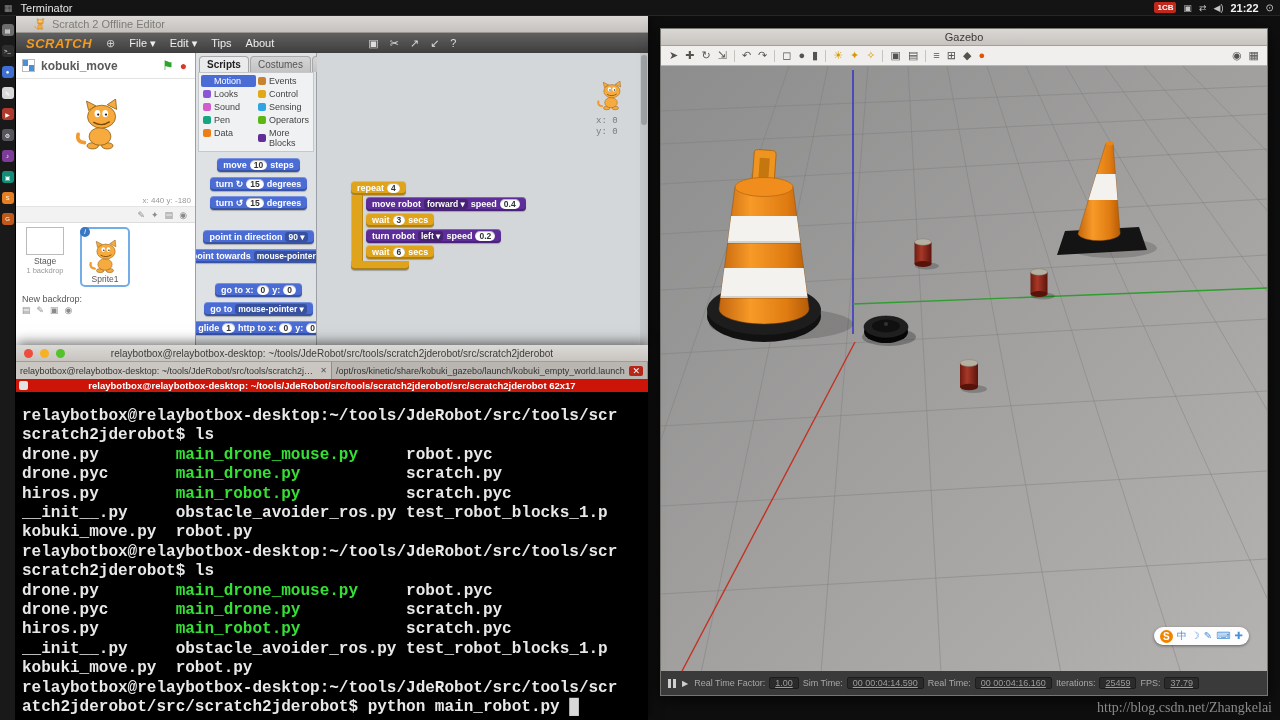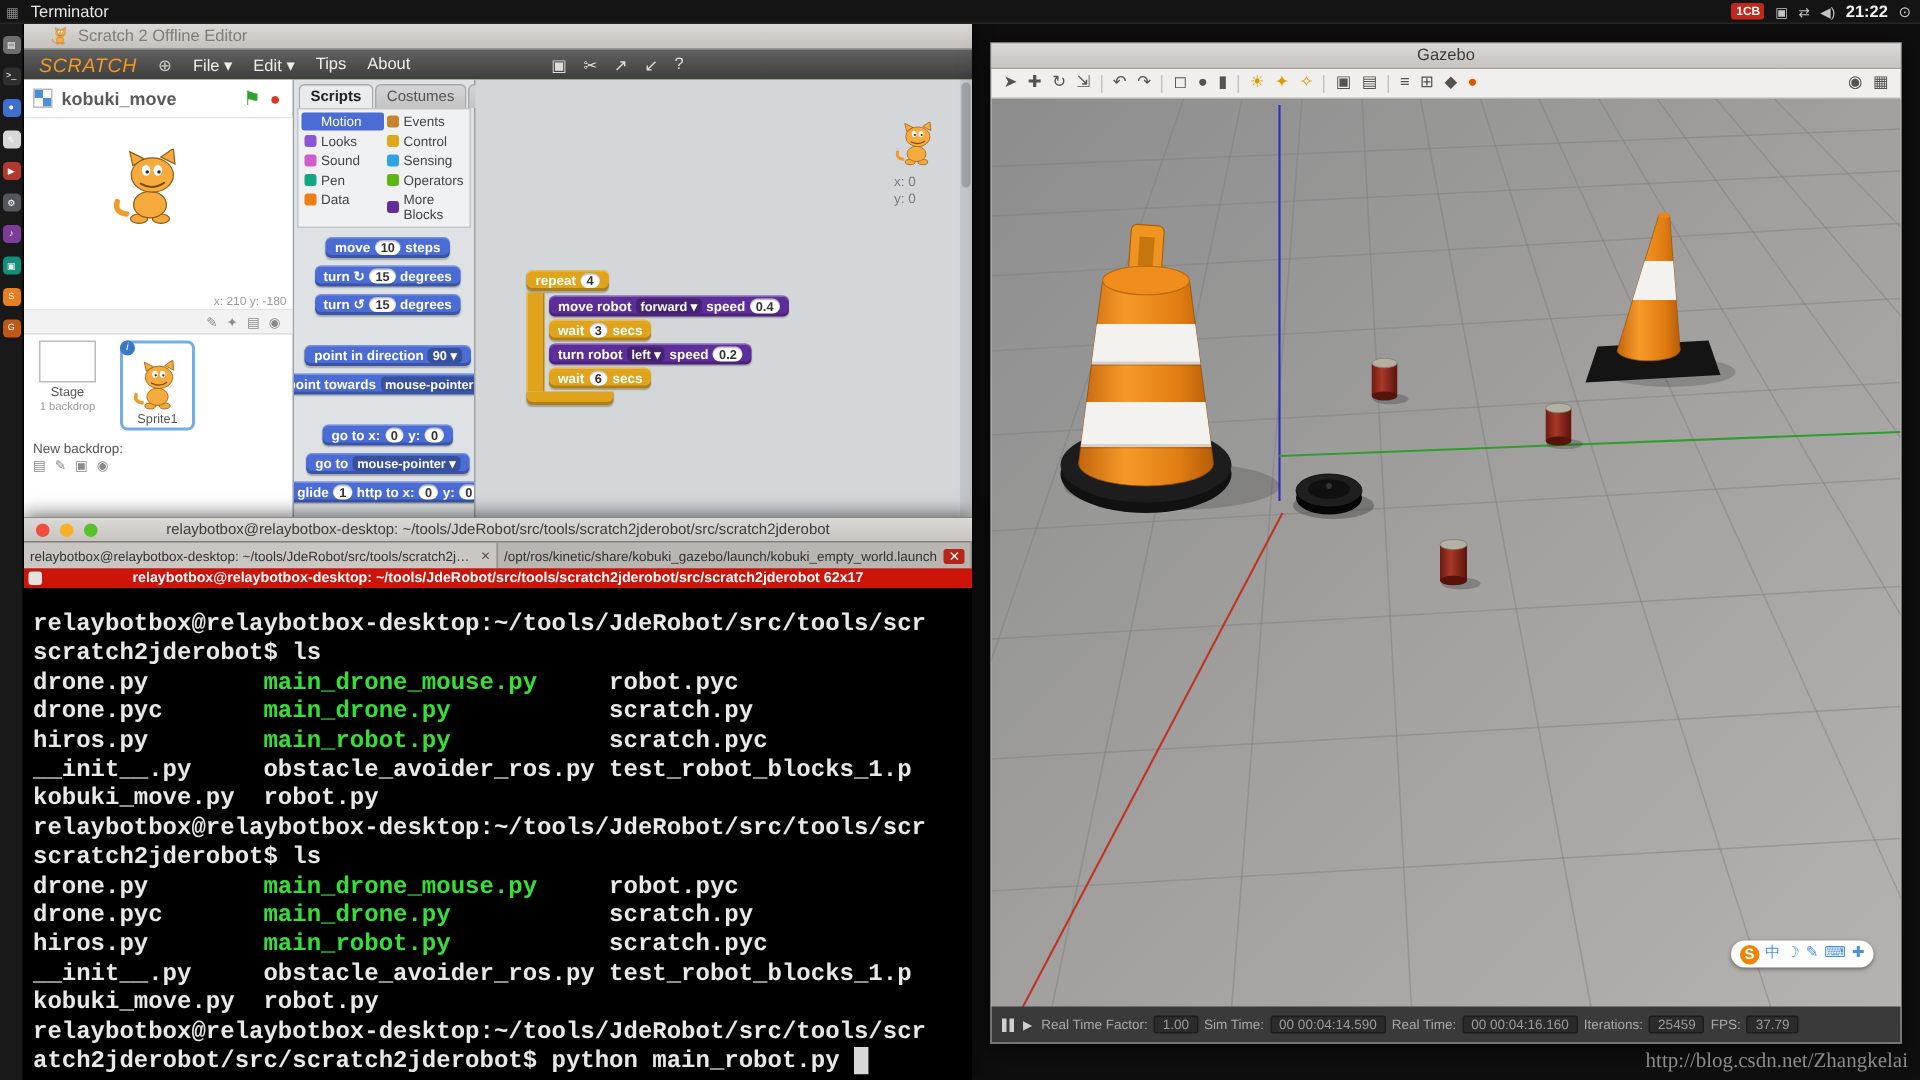--- a/index.html
+++ b/index.html
@@ -34,7 +34,7 @@
   .sc-titlebar .t{margin-left:6px;}
   .sc-menubar{height:20px;background:linear-gradient(#606060,#3e3e3e);display:flex;align-items:center;
     color:#eee;font-size:11px;gap:14px;padding-left:10px;}
-  .sc-logo{color:#f39a1f;font-weight:normal;font-size:13px;font-style:italic;letter-spacing:.5px;}
+  .sc-logo{color:#f39a1f;font-weight:bold;font-size:13px;font-style:italic;letter-spacing:.5px;}
   .sc-globe{color:#ccc;font-size:11px;}
   .menu-item{cursor:default;}
   .sc-toolbar-icons{display:flex;gap:11px;margin-left:80px;color:#ddd;font-size:11px;}

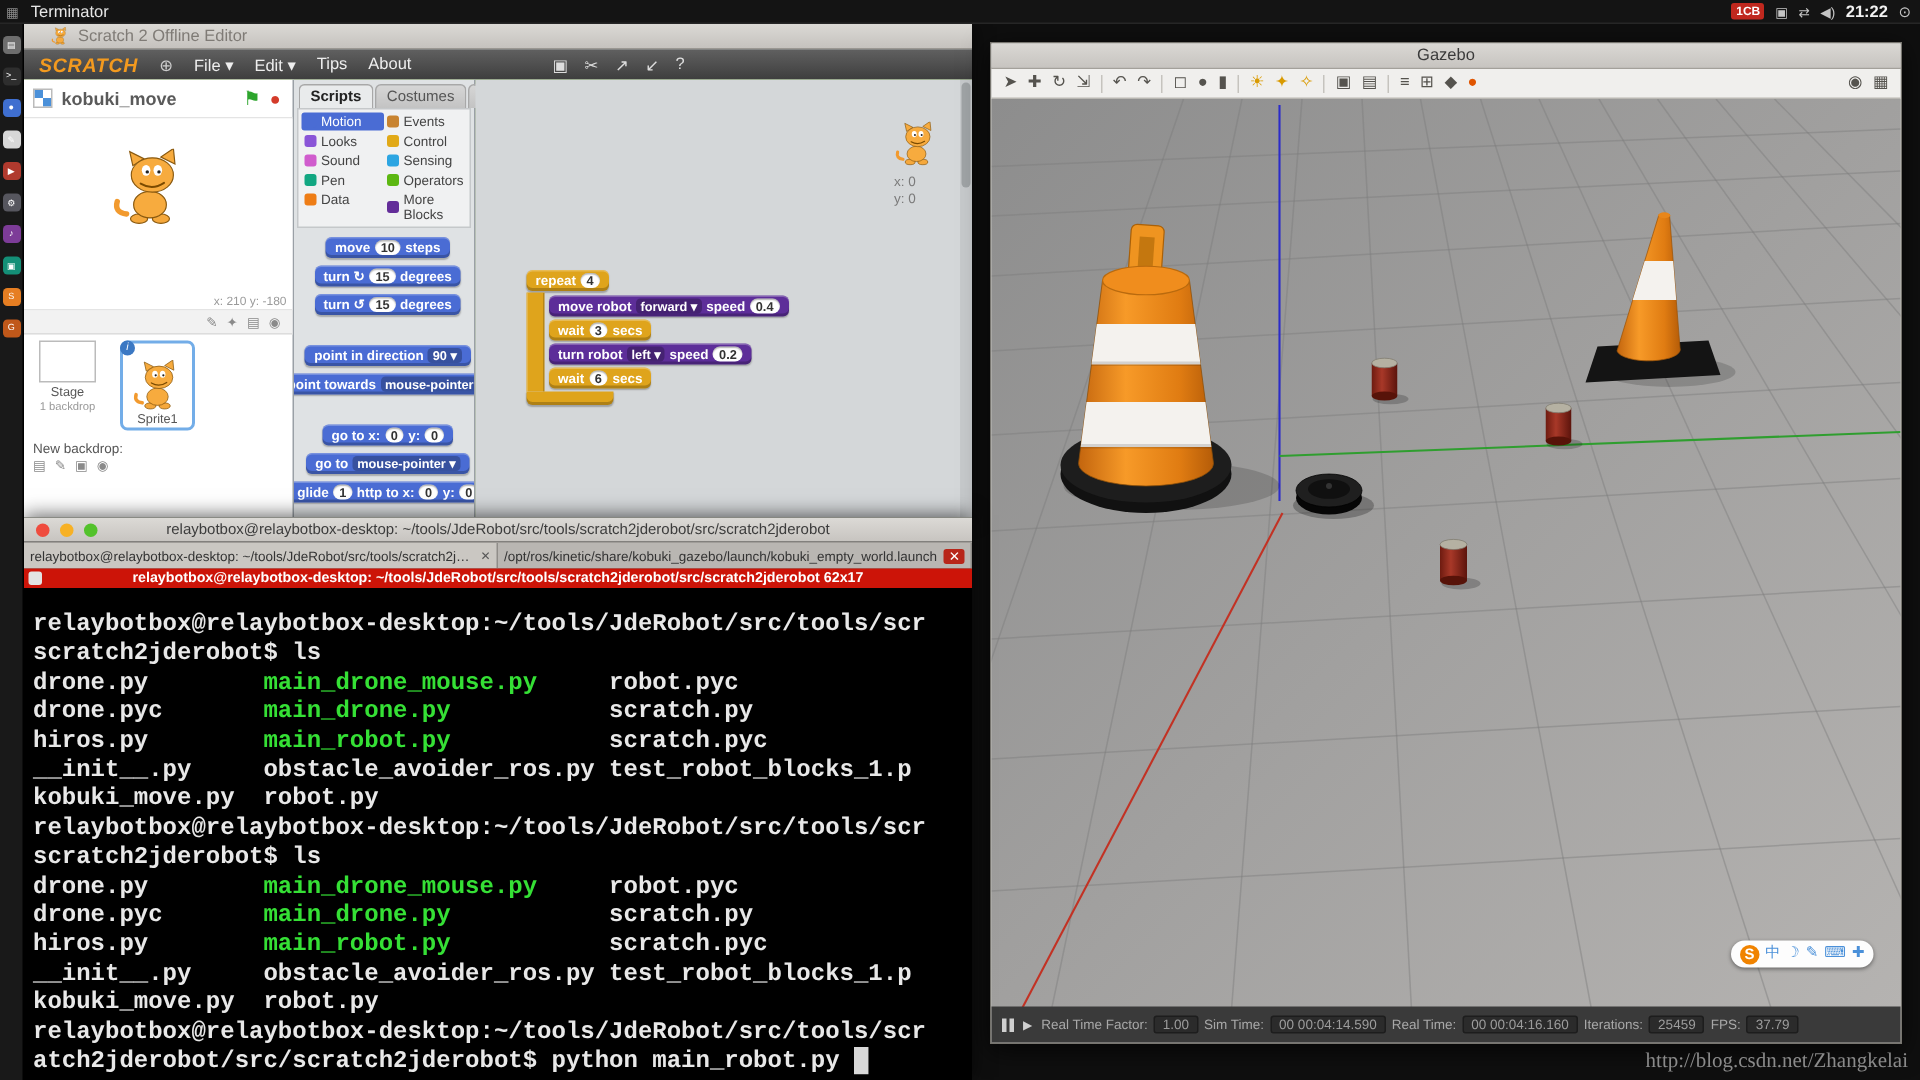--- a/index.html
+++ b/index.html
@@ -96,7 +96,7 @@
   .repeat-body{padding:2px 0 2px 3px;display:flex;flex-direction:column;gap:2px;align-items:flex-start;}
   .repeat-foot{width:58px;height:9px;background:#dfa41c;border-radius:0 0 4px 4px;
     box-shadow:inset 0 -2px rgba(0,0,0,.22), 0 1px 1px rgba(0,0,0,.25);}
-  .corner-sprite{position:absolute;right:14px;top:28px;text-align:center;}
+  .corner-sprite{position:absolute;right:14px;top:28px;text-align:center;font-family:Liberation Mono, monospace;}
   .corner-coords{font-size:9px;color:#7a7a7a;line-height:11px;text-align:left;}
   .sc-scrollbar{width:8px;background:#c6c9cb;position:relative;flex:none;}
   .sc-scrollbar .thumb{position:absolute;top:2px;left:1px;width:6px;height:70px;background:#9fa3a5;border-radius:3px;}

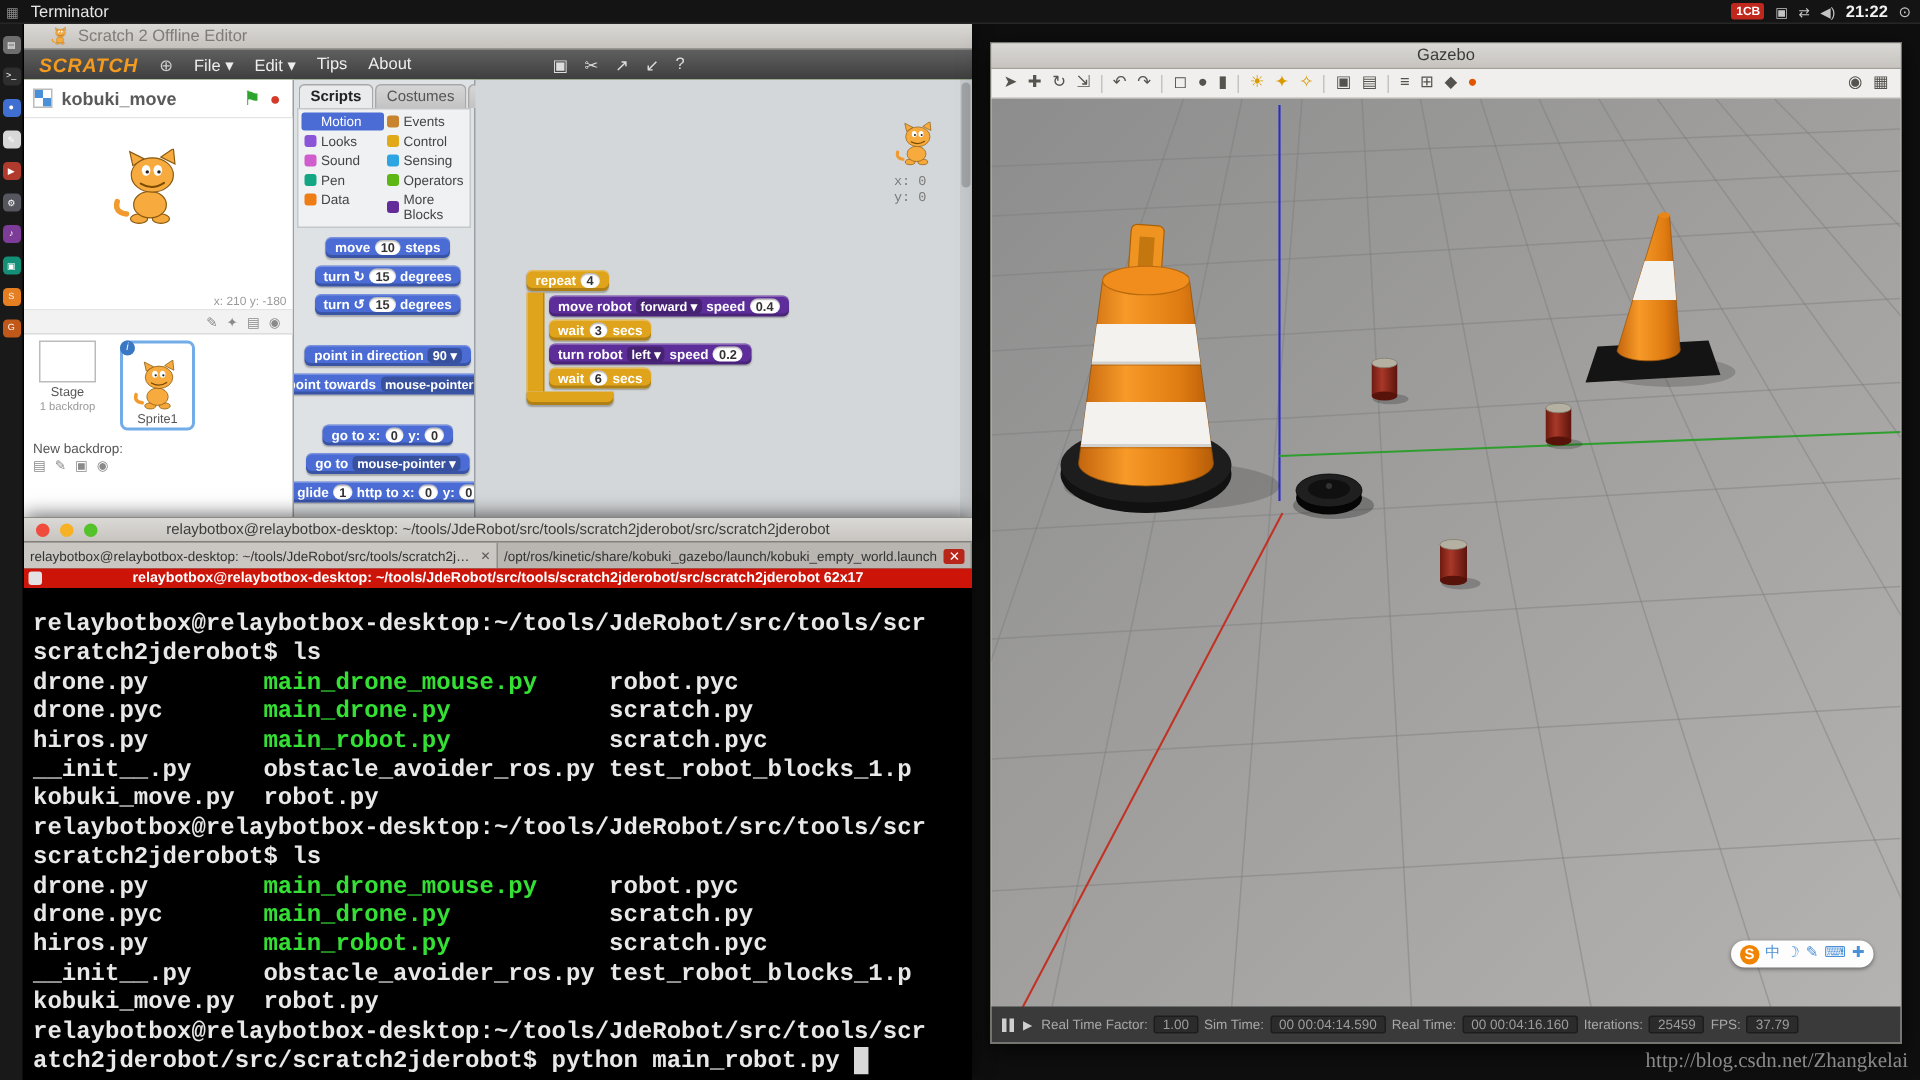--- a/index.html
+++ b/index.html
@@ -243,7 +243,7 @@
           <svg class="stage-cat" width="52" height="52">
               <use href="#cat"></use>
             </svg>
-          <span class="stage-coords">x: 210  y: -180</span>
+          <span class="stage-coords">x: 440  y: -180</span>
         </div>
         <div class="stage-toolbar">
             <span>✎</span>

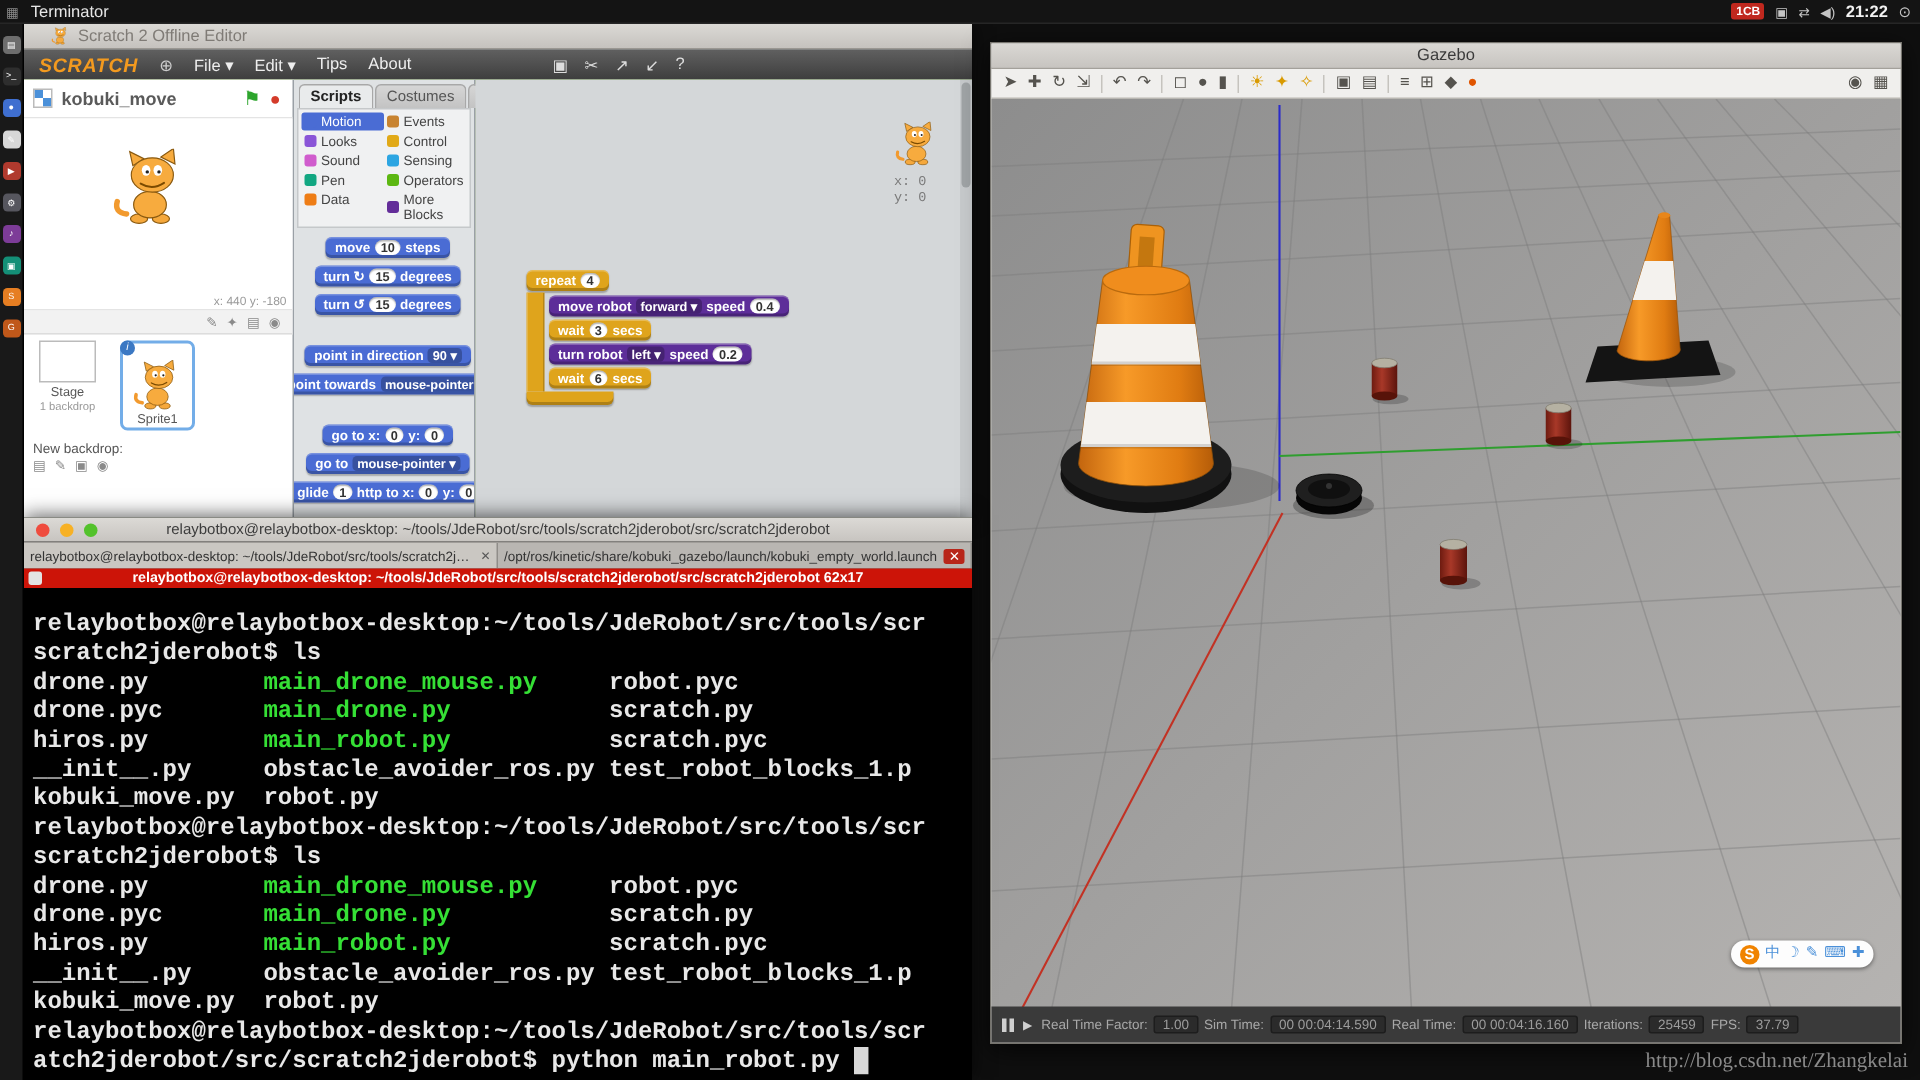--- a/index.html
+++ b/index.html
@@ -144,7 +144,7 @@
   .g-step{color:#cfcfcf;font-size:8px;margin-right:2px;}
   .g-lbl{flex:none;}
   .g-box{background:#2b2b2b;border:1px solid #1d1d1d;border-radius:2px;padding:0 5px;color:#9c9c9c;
-    font-size:9px;text-align:left;flex:none;}
+    font-size:9px;text-align:left;flex:none;text-decoration:underline;}
   .ime{position:absolute;right:18px;bottom:50px;height:18px;background:#fdfdfd;border-radius:9px;
     box-shadow:0 1px 3px rgba(0,0,0,.45);display:flex;align-items:center;gap:4px;padding:0 6px;z-index:5;}
   .ime-logo{width:13px;height:13px;border-radius:50%;background:#f08300;color:#fff;font-size:10px;

